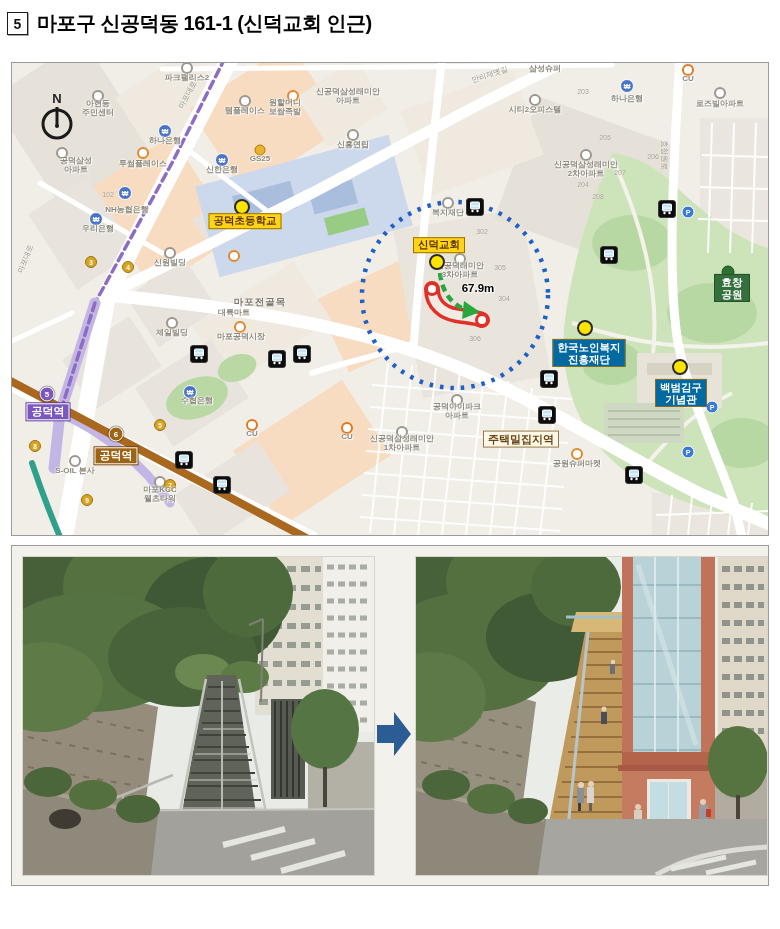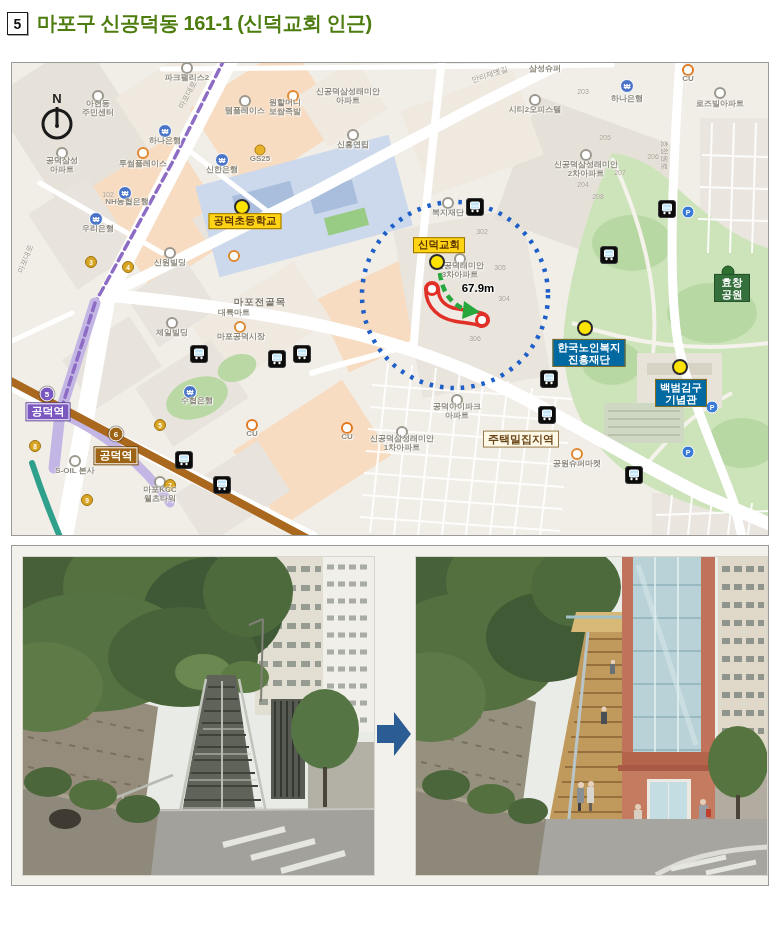--- a/index.html
+++ b/index.html
@@ -10,7 +10,7 @@
   .num-box{width:19px;height:21px;border:1.6px solid #1a1a1a;box-shadow:1px 1px 0 #aaa;
            display:flex;align-items:center;justify-content:center;
            font-size:14px;font-weight:bold;color:#111;background:#fff;}
-  .page-title{font-size:20px;font-weight:bold;color:#4d7c0f;letter-spacing:-0.5px;}
+  .page-title{font-size:20px;font-weight:bold;color:#000000;letter-spacing:-0.5px;}
 
   
   #map-panel{position:absolute;left:11px;top:62px;width:756px;height:472px;

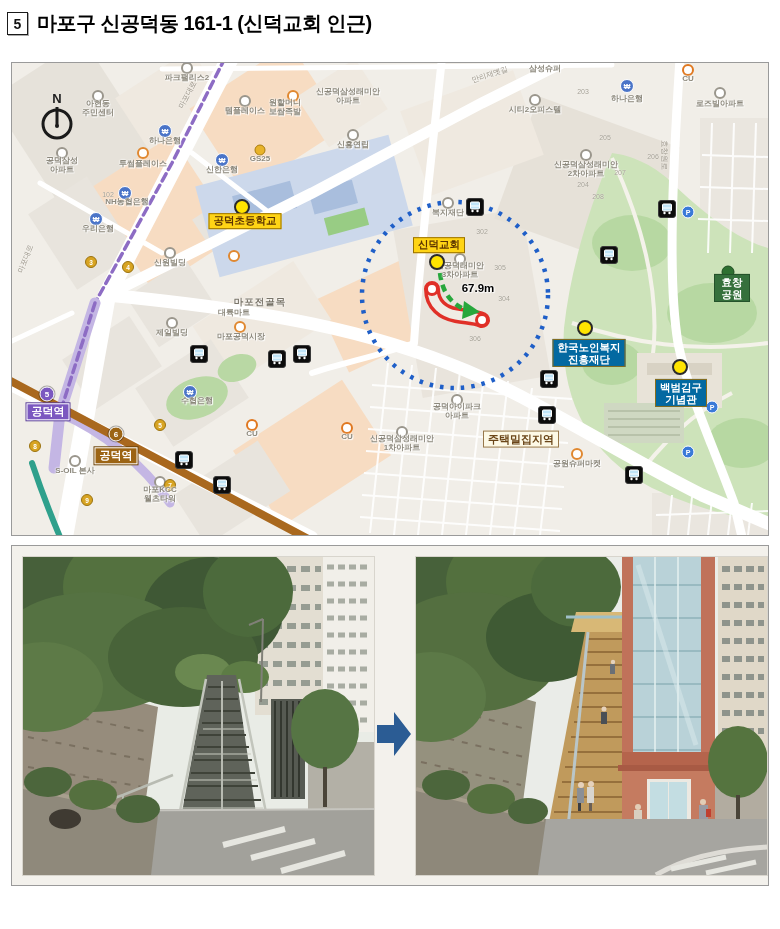--- a/index.html
+++ b/index.html
@@ -339,7 +339,7 @@
         <div class="lbl lbl-small" style="left: 115px; top: 139px;">NH농협은행</div>
         <div class="lbl lbl-small" style="left: 86px; top: 166px;">우리은행</div>
         <div class="lbl lbl-small" style="left: 131px; top: 101px;">투썸플레이스</div>
-        <div class="lbl lbl-small" style="left: 50px; top: 102px; text-align: center;">공덕삼성
+        <div class="lbl lbl-small" style="left: 64px; top: 102px; text-align: center;">공덕삼성
 아파트</div>
         <div class="lbl lbl-small" style="left: 341px; top: 82px;">신흥연립</div>
         <div class="lbl lbl-small" style="left: 248px; top: 96px;">GS25</div>

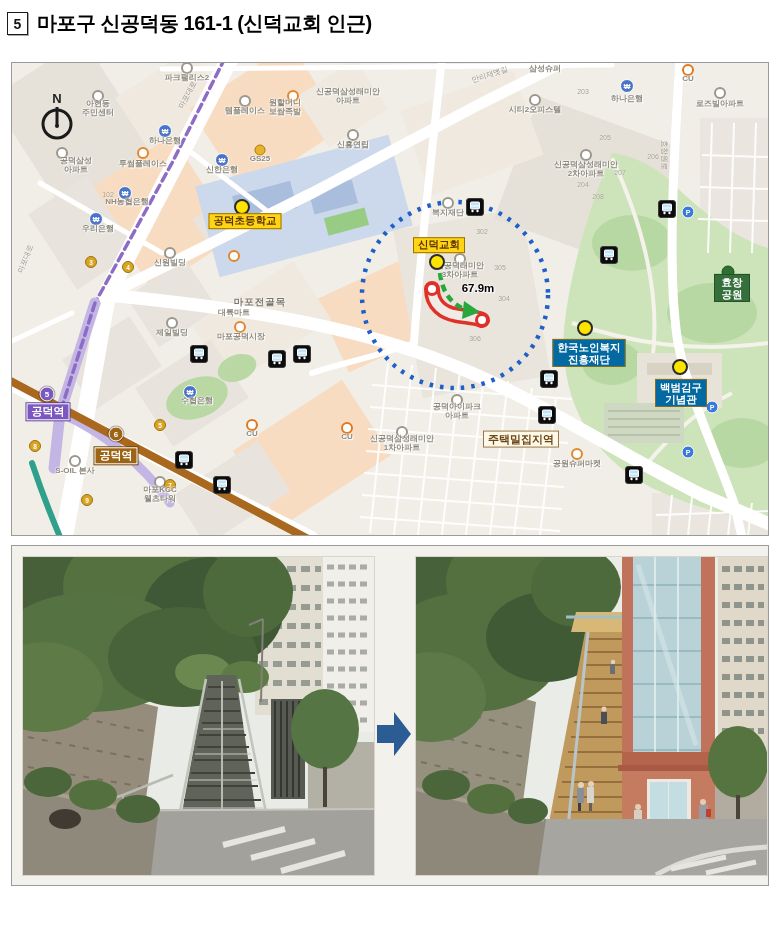--- a/index.html
+++ b/index.html
@@ -336,7 +336,7 @@
         <div class="lbl lbl-small" style="left: 676px; top: 16px;">CU</div>
         <div class="lbl lbl-small" style="left: 153px; top: 78px;">하나은행</div>
         <div class="lbl lbl-small" style="left: 210px; top: 107px;">신한은행</div>
-        <div class="lbl lbl-small" style="left: 115px; top: 139px;">NH농협은행</div>
+        <div class="lbl lbl-small" style="left: 115px; top: 147px;">NH농협은행</div>
         <div class="lbl lbl-small" style="left: 86px; top: 166px;">우리은행</div>
         <div class="lbl lbl-small" style="left: 131px; top: 101px;">투썸플레이스</div>
         <div class="lbl lbl-small" style="left: 64px; top: 102px; text-align: center;">공덕삼성

